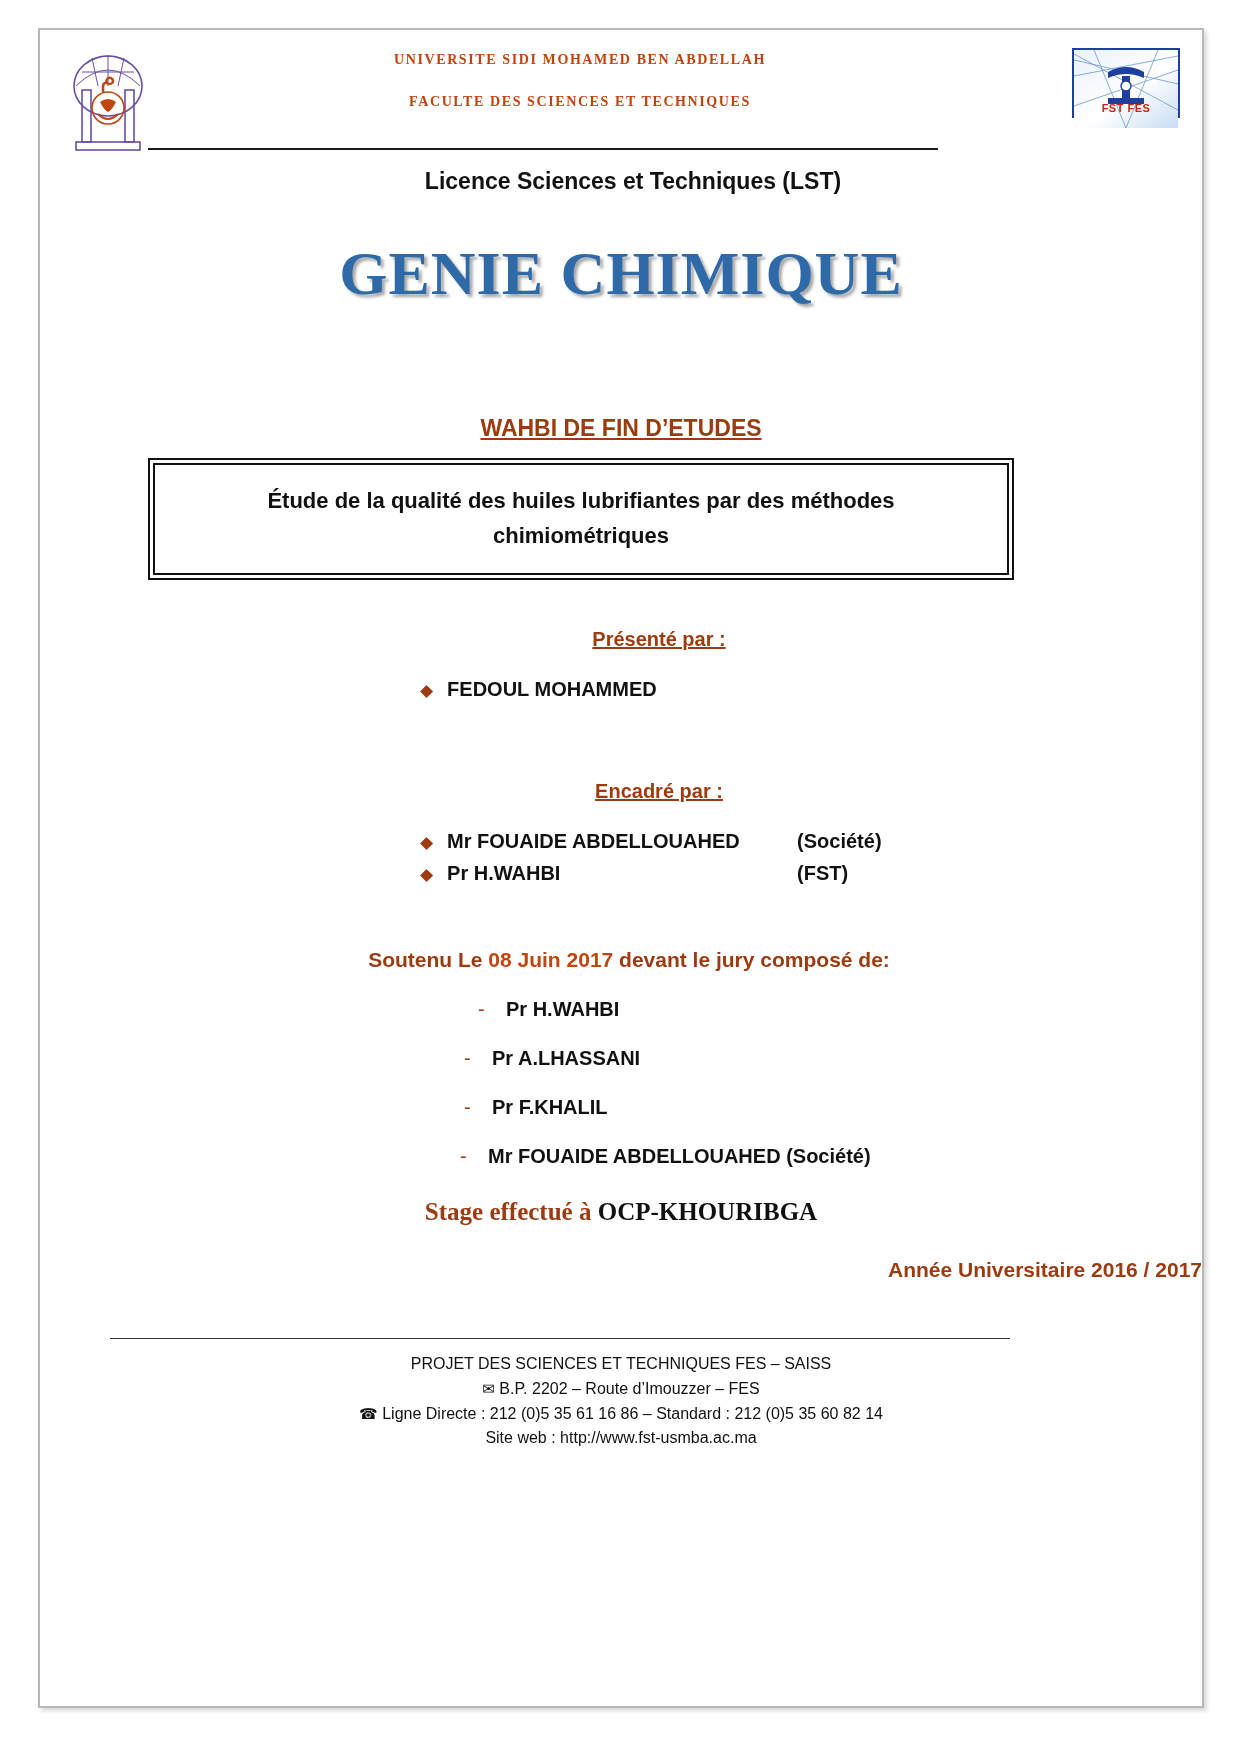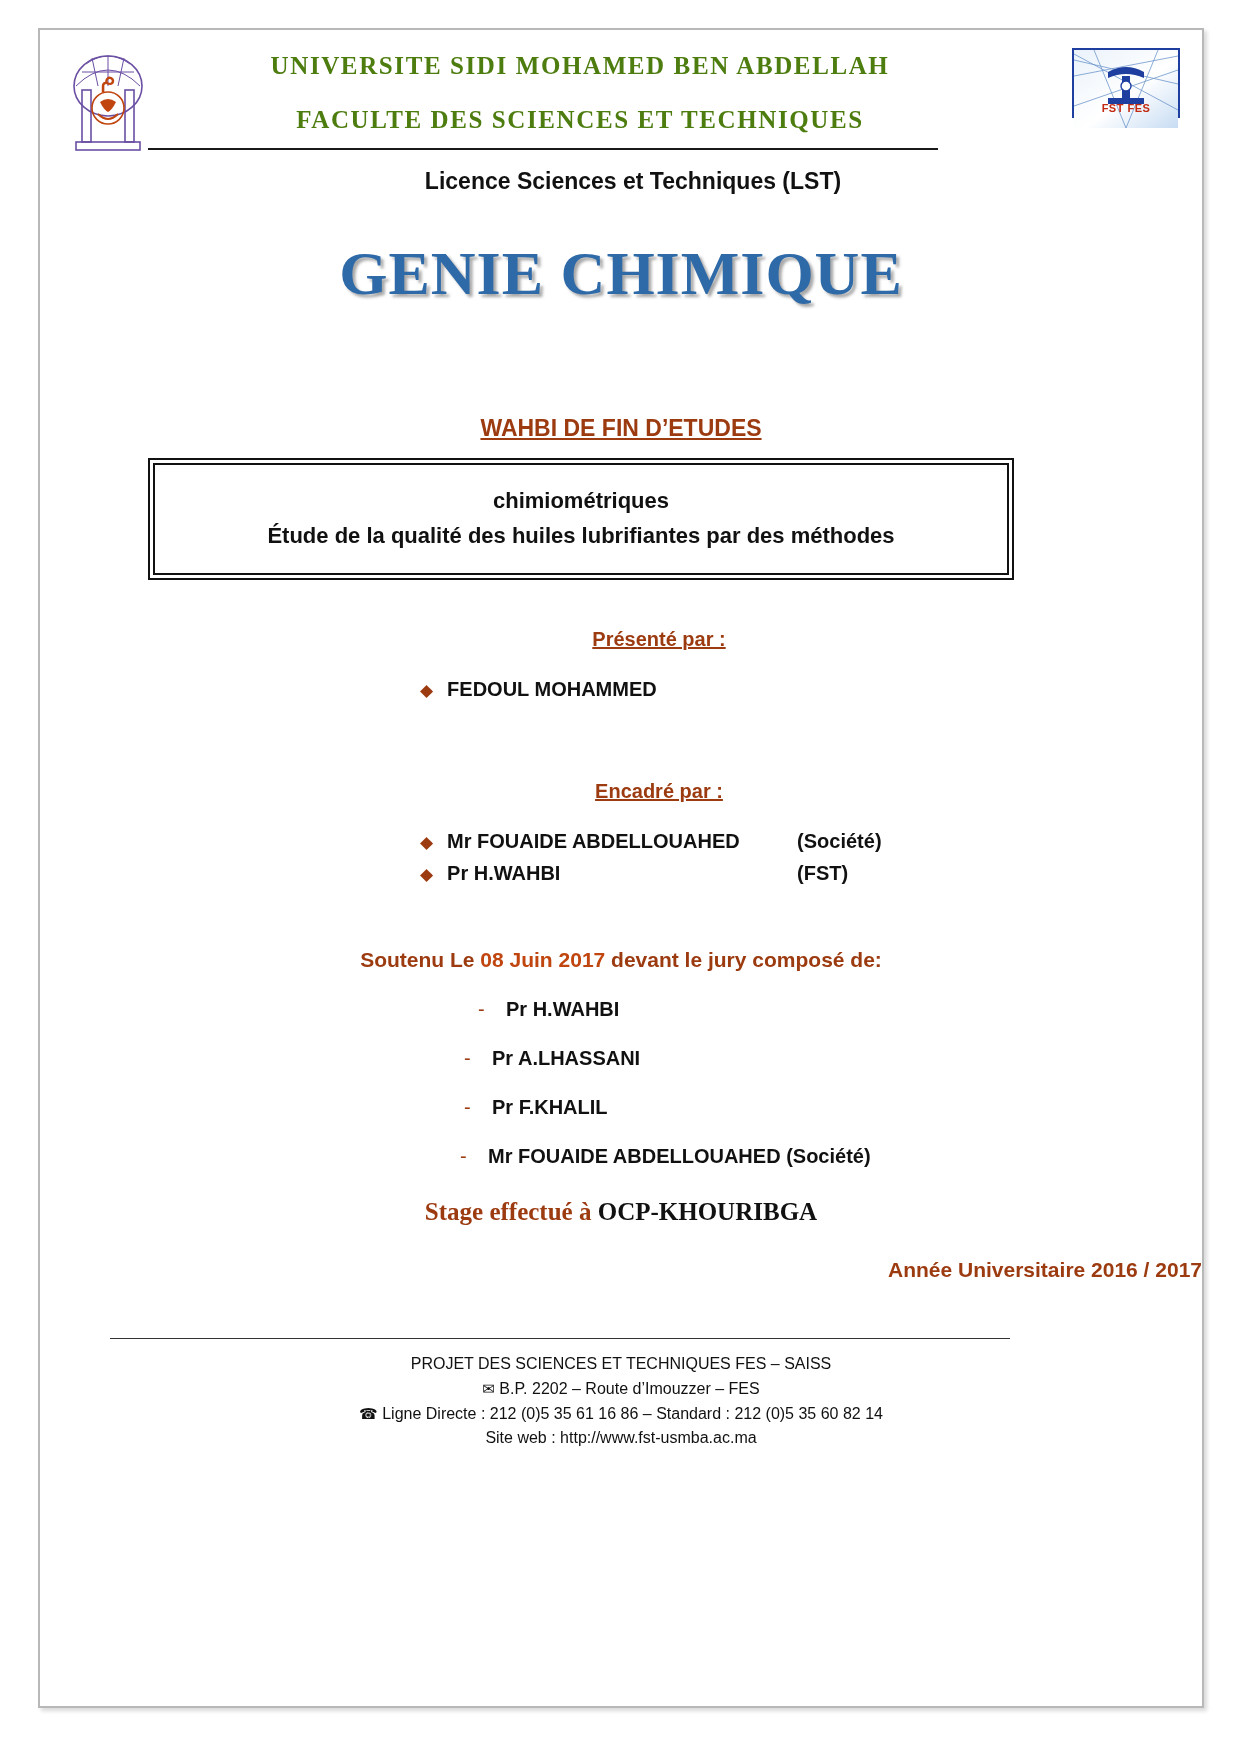--- a/index.html
+++ b/index.html
@@ -77,9 +77,9 @@
   .univ-line1, .univ-line2 {
     font-family: "Liberation Serif", serif;
     font-weight: bold;
-    font-size: 25px;
+    font-size: 14px;
     letter-spacing: 1.6px;
-    color: #4d7c0f;
+    color: #c2410c;
   }
   .univ-line1 { margin-bottom: 26px; }
   .hr-top {

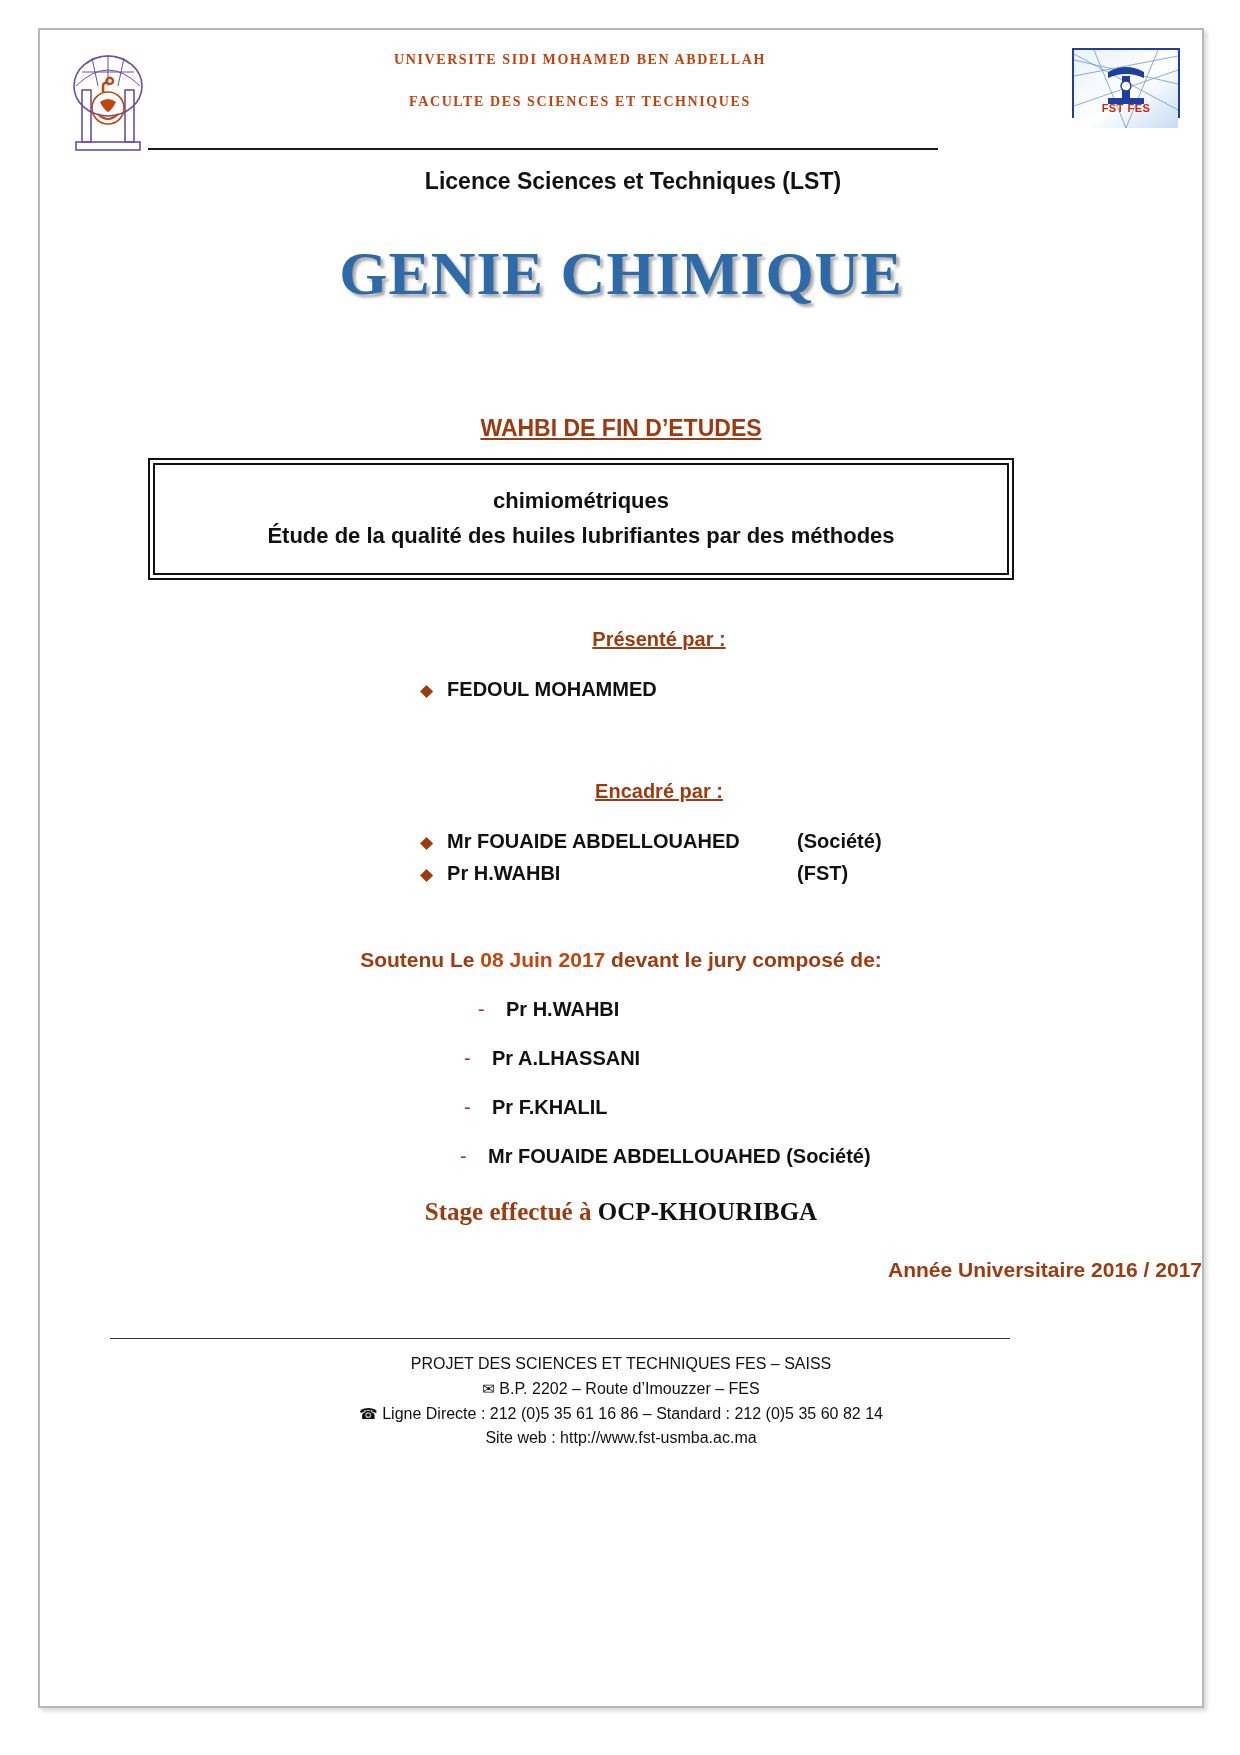--- a/index.html
+++ b/index.html
@@ -346,8 +346,8 @@
 
   <div class="subject-outer">
     <div class="subject-inner">
+      <div class="line">Étude de la qualité des huiles lubrifiantes par des méthodes</div>
       <div class="line">chimiométriques</div>
-      <div class="line">Étude de la qualité des huiles lubrifiantes par des méthodes</div>
     </div>
   </div>
 

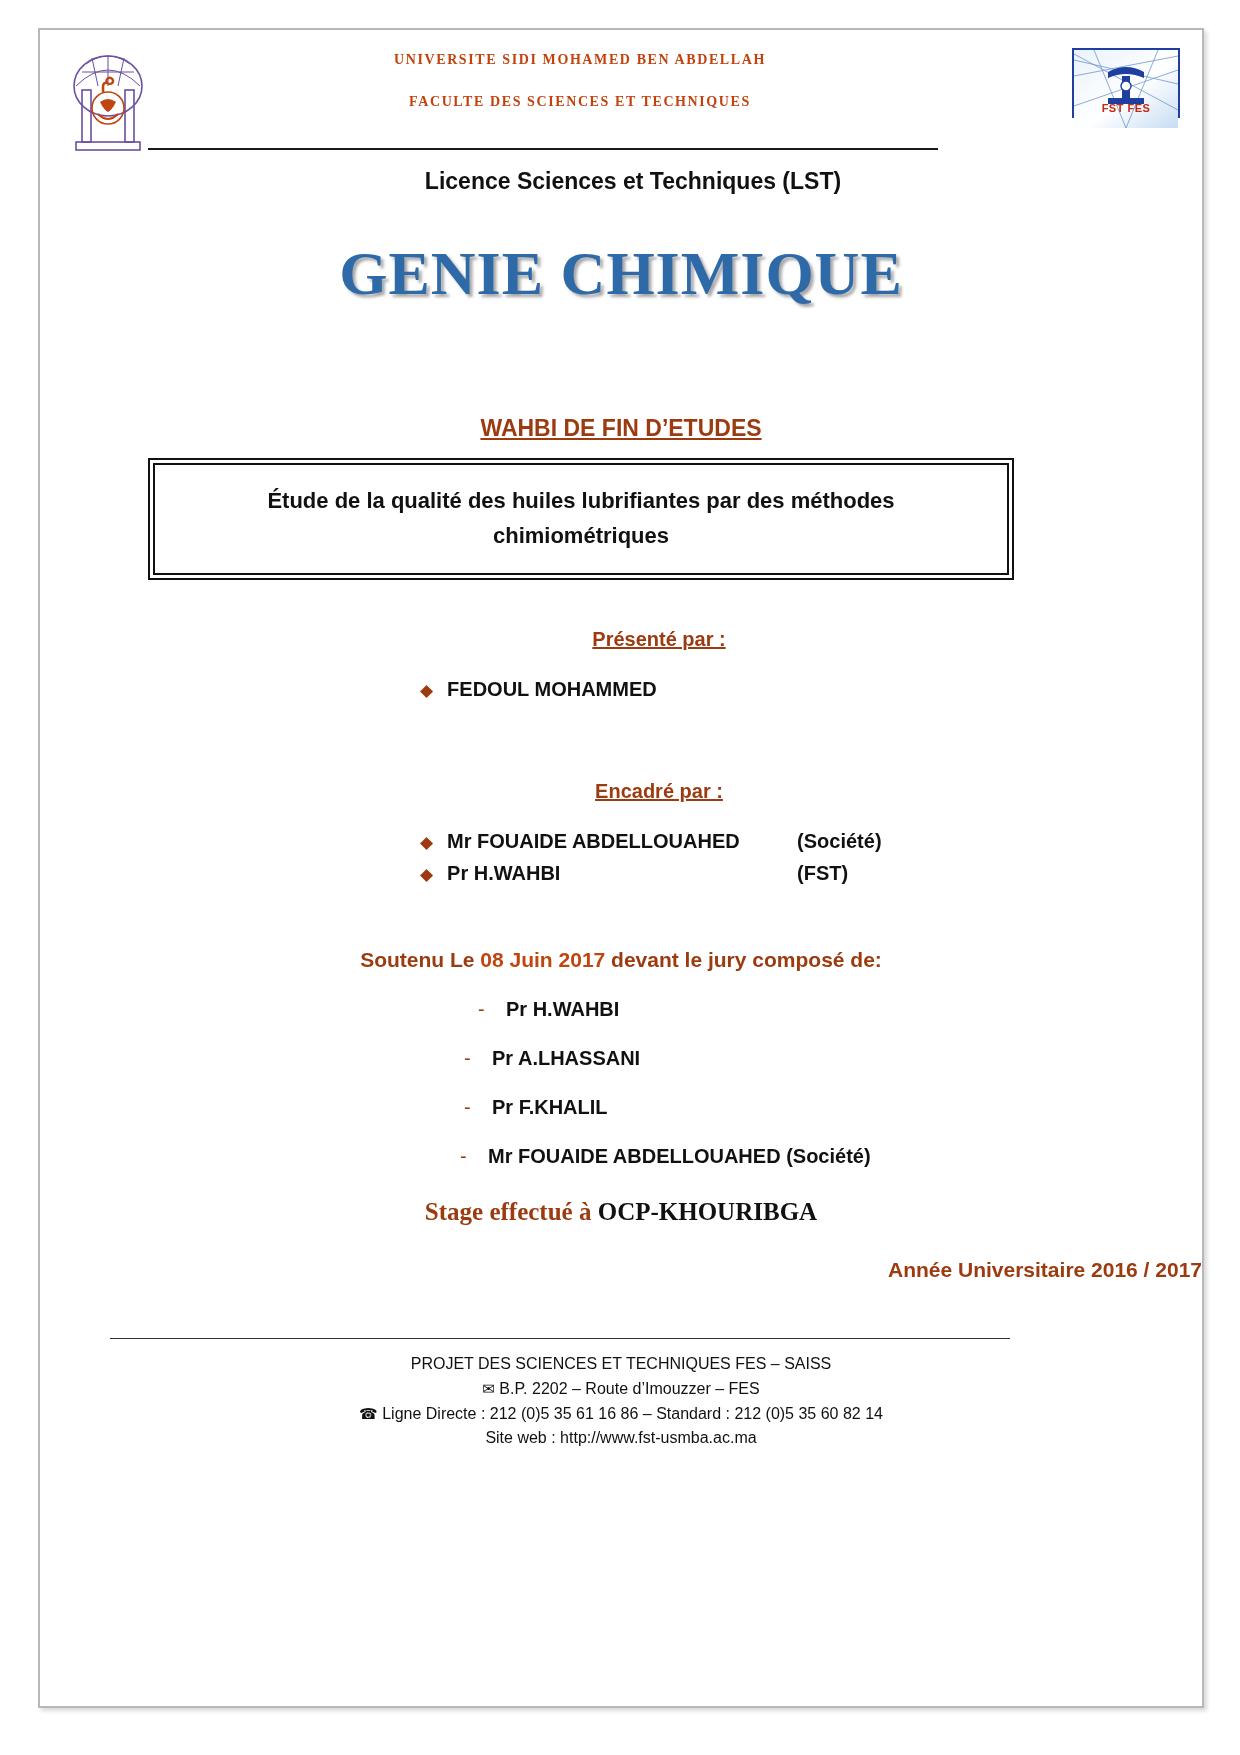--- a/index.html
+++ b/index.html
@@ -194,7 +194,7 @@
   
   .soutenu {
     position: absolute;
-    left: 0;
+    left: 8px;
     top: 918px;
     width: 100%;
     text-align: center;

